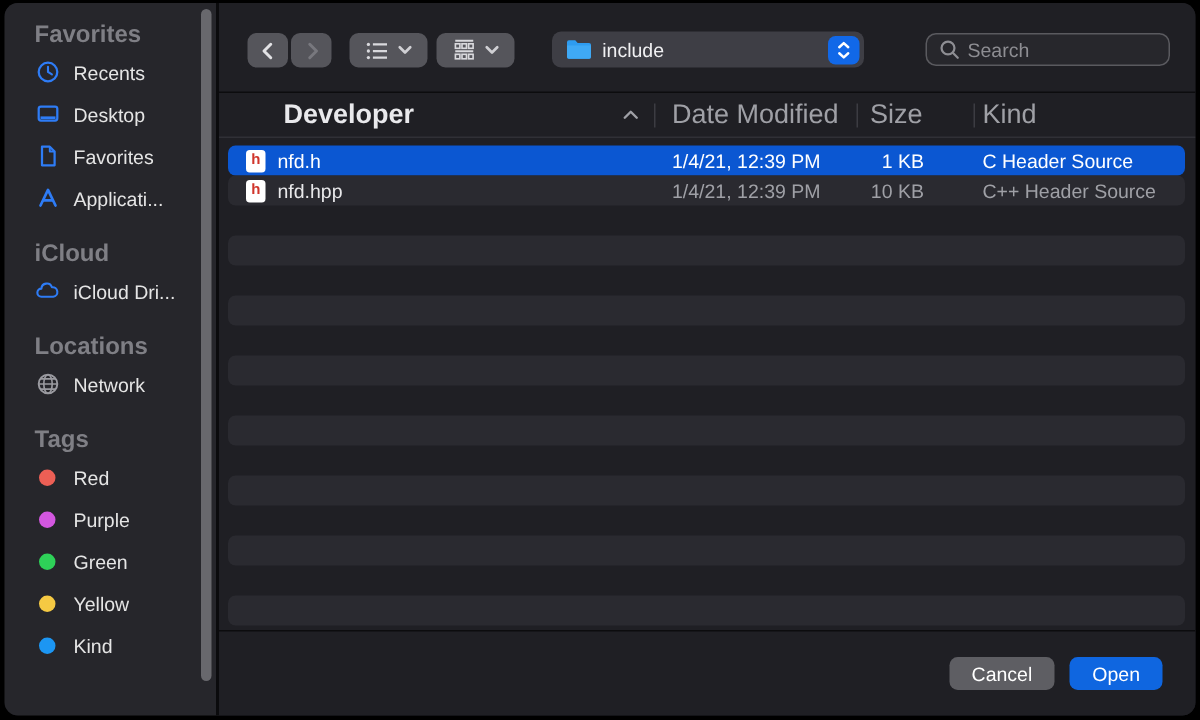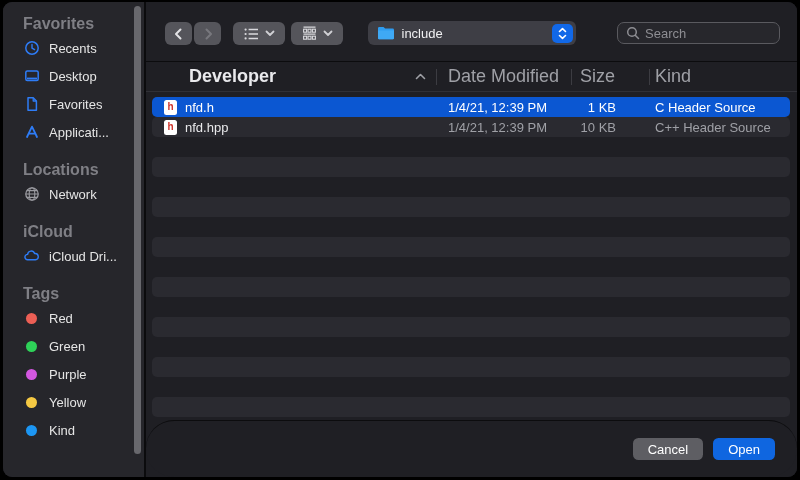--- a/index.html
+++ b/index.html
@@ -140,6 +140,18 @@
     </div>
 
     <div class="sb-section">
+      <div class="sb-title">iCloud</div>
+      <div class="sb-item">
+        <span class="ic">
+          <svg width="17" height="17" viewBox="0 0 17 17">
+              <path d="M4.6 11.8 a2.7 2.7 0 0 1 0-5.4 a3.6 3.6 0 0 1 7-0.9 a2.6 2.6 0 0 1 0.9 6.3 z" fill="none" stroke="#2e7cf6" stroke-width="1.4" stroke-linejoin="round"></path>
+            </svg>
+        </span>
+        <span class="lbl">iCloud Dri...</span>
+      </div>
+    </div>
+
+    <div class="sb-section">
       <div class="sb-title">Locations</div>
       <div class="sb-item">
         <span class="ic">
@@ -150,18 +162,6 @@
             </svg>
         </span>
         <span class="lbl">Network</span>
-      </div>
-    </div>
-
-    <div class="sb-section">
-      <div class="sb-title">iCloud</div>
-      <div class="sb-item">
-        <span class="ic">
-          <svg width="17" height="17" viewBox="0 0 17 17">
-              <path d="M4.6 11.8 a2.7 2.7 0 0 1 0-5.4 a3.6 3.6 0 0 1 7-0.9 a2.6 2.6 0 0 1 0.9 6.3 z" fill="none" stroke="#2e7cf6" stroke-width="1.4" stroke-linejoin="round"></path>
-            </svg>
-        </span>
-        <span class="lbl">iCloud Dri...</span>
       </div>
     </div>
 

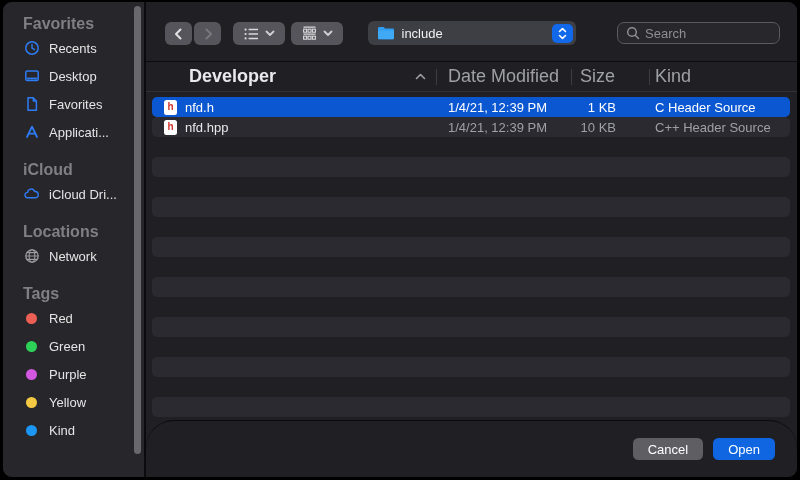--- a/index.html
+++ b/index.html
@@ -176,15 +176,15 @@
       </div>
       <div class="sb-item">
         <span class="ic">
+            <span class="dot" style="background:#d357e0"></span>
+          </span>
+        <span class="lbl">Purple</span>
+      </div>
+      <div class="sb-item">
+        <span class="ic">
             <span class="dot" style="background:#2ed158"></span>
           </span>
         <span class="lbl">Green</span>
-      </div>
-      <div class="sb-item">
-        <span class="ic">
-            <span class="dot" style="background:#d357e0"></span>
-          </span>
-        <span class="lbl">Purple</span>
       </div>
       <div class="sb-item">
         <span class="ic">

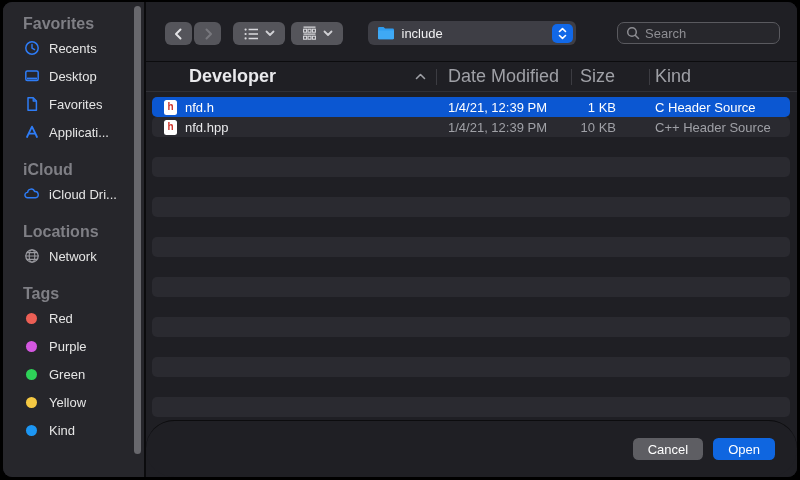--- a/index.html
+++ b/index.html
@@ -80,7 +80,7 @@
   
   .footer { flex:0 0 57px; border-top:1px solid #0c0c0e; display:flex;
     align-items:flex-start; justify-content:flex-end; gap:10px;
-    padding:17px 22px 0 0; background:#1f1f24;border-radius:28px; }
+    padding:17px 22px 0 0; background:#1f1f24; }
   .btn { height:22px; border:none; border-radius:5.5px; font-size:13px;
     color:#fff; padding:0 15px; font-family:inherit; }
   .btn.cancel { background:#5e5e63; }

